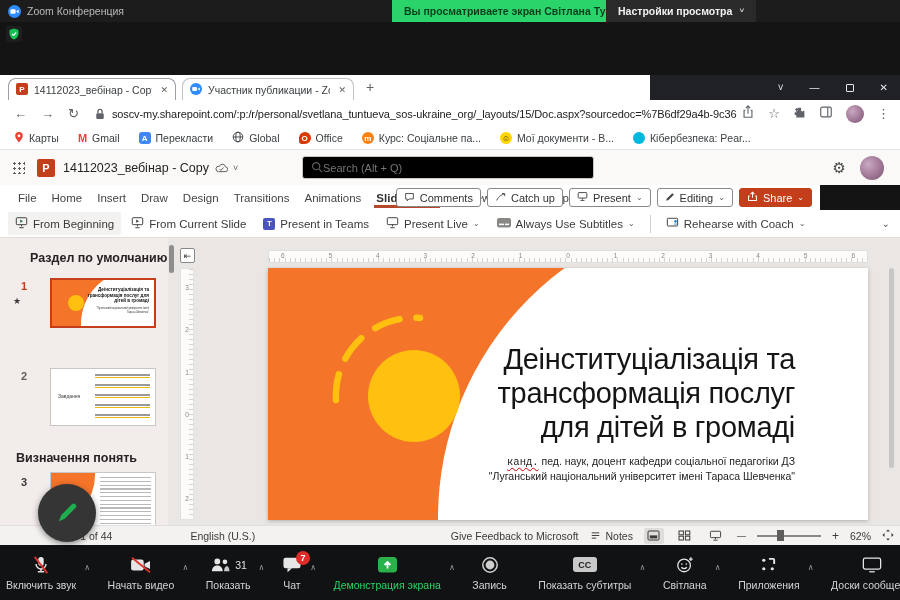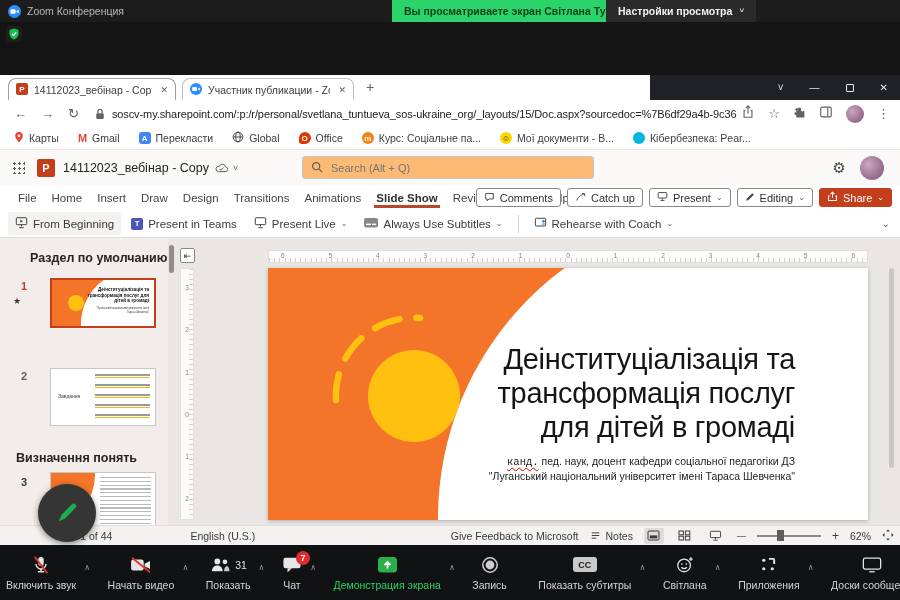--- a/index.html
+++ b/index.html
@@ -49,7 +49,7 @@
   .doc-title { margin-left:8px; font-size:12.5px; color:#252423; white-space:nowrap; }
   .saved-ic { margin-left:6px; display:flex; align-items:center; }
   .title-chev { margin-left:5px; font-size:9px; color:#605e5c; }
-  .searchbox { position:absolute; left:302px; top:6px; width:292px; height:23px; background:#fdba74; border:1px solid #c8c6c4; border-radius:3px; display:flex; align-items:center; padding:0 8px; gap:8px; }
+  .searchbox { position:absolute; left:302px; top:6px; width:292px; height:23px; background:#000000; border:1px solid #c8c6c4; border-radius:3px; display:flex; align-items:center; padding:0 8px; gap:0; }
   .searchbox input { border:none; outline:none; background:transparent; font-size:11px; color:#605e5c; width:100%; font-family:inherit; }
   .gear { position:absolute; right:54px; font-size:15px; color:#484644; }
   .avatar-md { position:absolute; right:16px; width:24px; height:24px; border-radius:50%; background:radial-gradient(circle at 35% 35%, #caa8c0, #7d4f72); }

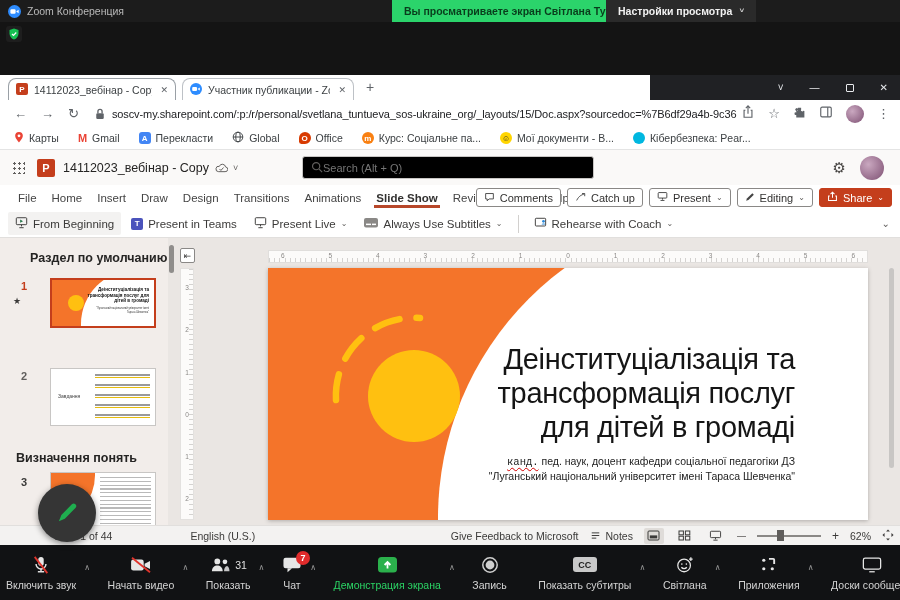--- a/index.html
+++ b/index.html
@@ -55,7 +55,7 @@
   .avatar-md { position:absolute; right:16px; width:24px; height:24px; border-radius:50%; background:radial-gradient(circle at 35% 35%, #caa8c0, #7d4f72); }
 
   
-  .ppt-menubar { position:absolute; left:0; top:185px; width:900px; height:25px; background:#fff; display:flex; align-items:center; }
+  .ppt-menubar { position:absolute; left:0; top:185px; width:820px; height:25px; background:#fff; display:flex; align-items:center; }
   .menus { display:flex; gap:11px; padding-left:16px; align-items:center; }
   .menu-item { font-size:11.5px; color:#444; white-space:nowrap; padding:4px 2px; }
   .menu-item.active { font-weight:bold; color:#323130; border-bottom:3px solid #b7472a; padding-bottom:1px; }

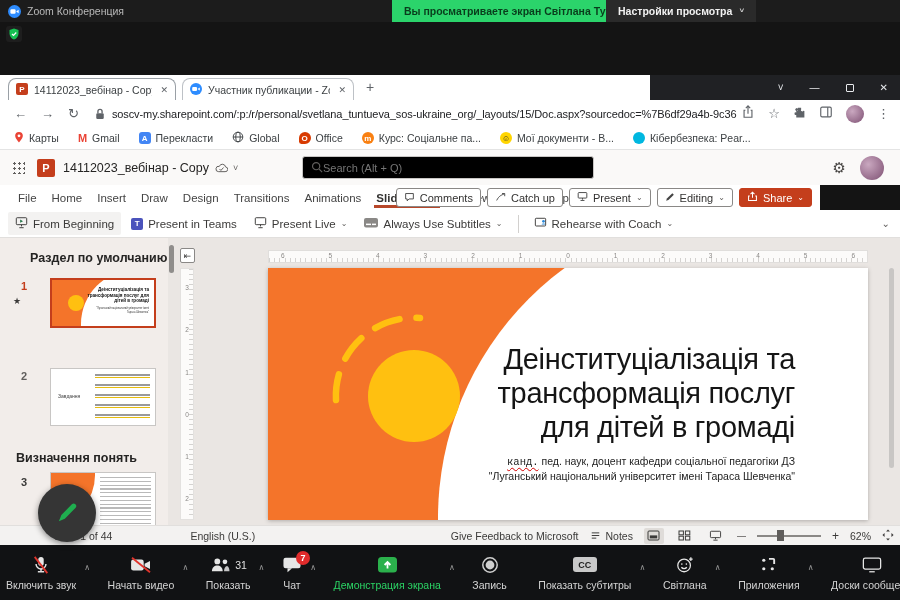--- a/index.html
+++ b/index.html
@@ -355,6 +355,14 @@
       <span>From Beginning</span>
     </div>
     <div class="rb">
+      <span><svg width="13" height="13" viewBox="0 0 15 14" fill="none" stroke="#3b3a39" stroke-width="1.1">
+            <rect x="1.5" y="1.5" width="12" height="8" rx="1"></rect>
+            <path d="M7.5 9.5 v2 M5 13 h5"></path>
+            <path d="M6 3.6 l3.2 1.9 l-3.2 1.9 Z" fill="#3b3a39" stroke="none"></path>
+          </svg></span>
+      <span>From Current Slide</span>
+    </div>
+    <div class="rb">
       <span class="teams-ic">T</span>
       <span>Present in Teams</span>
     </div>

